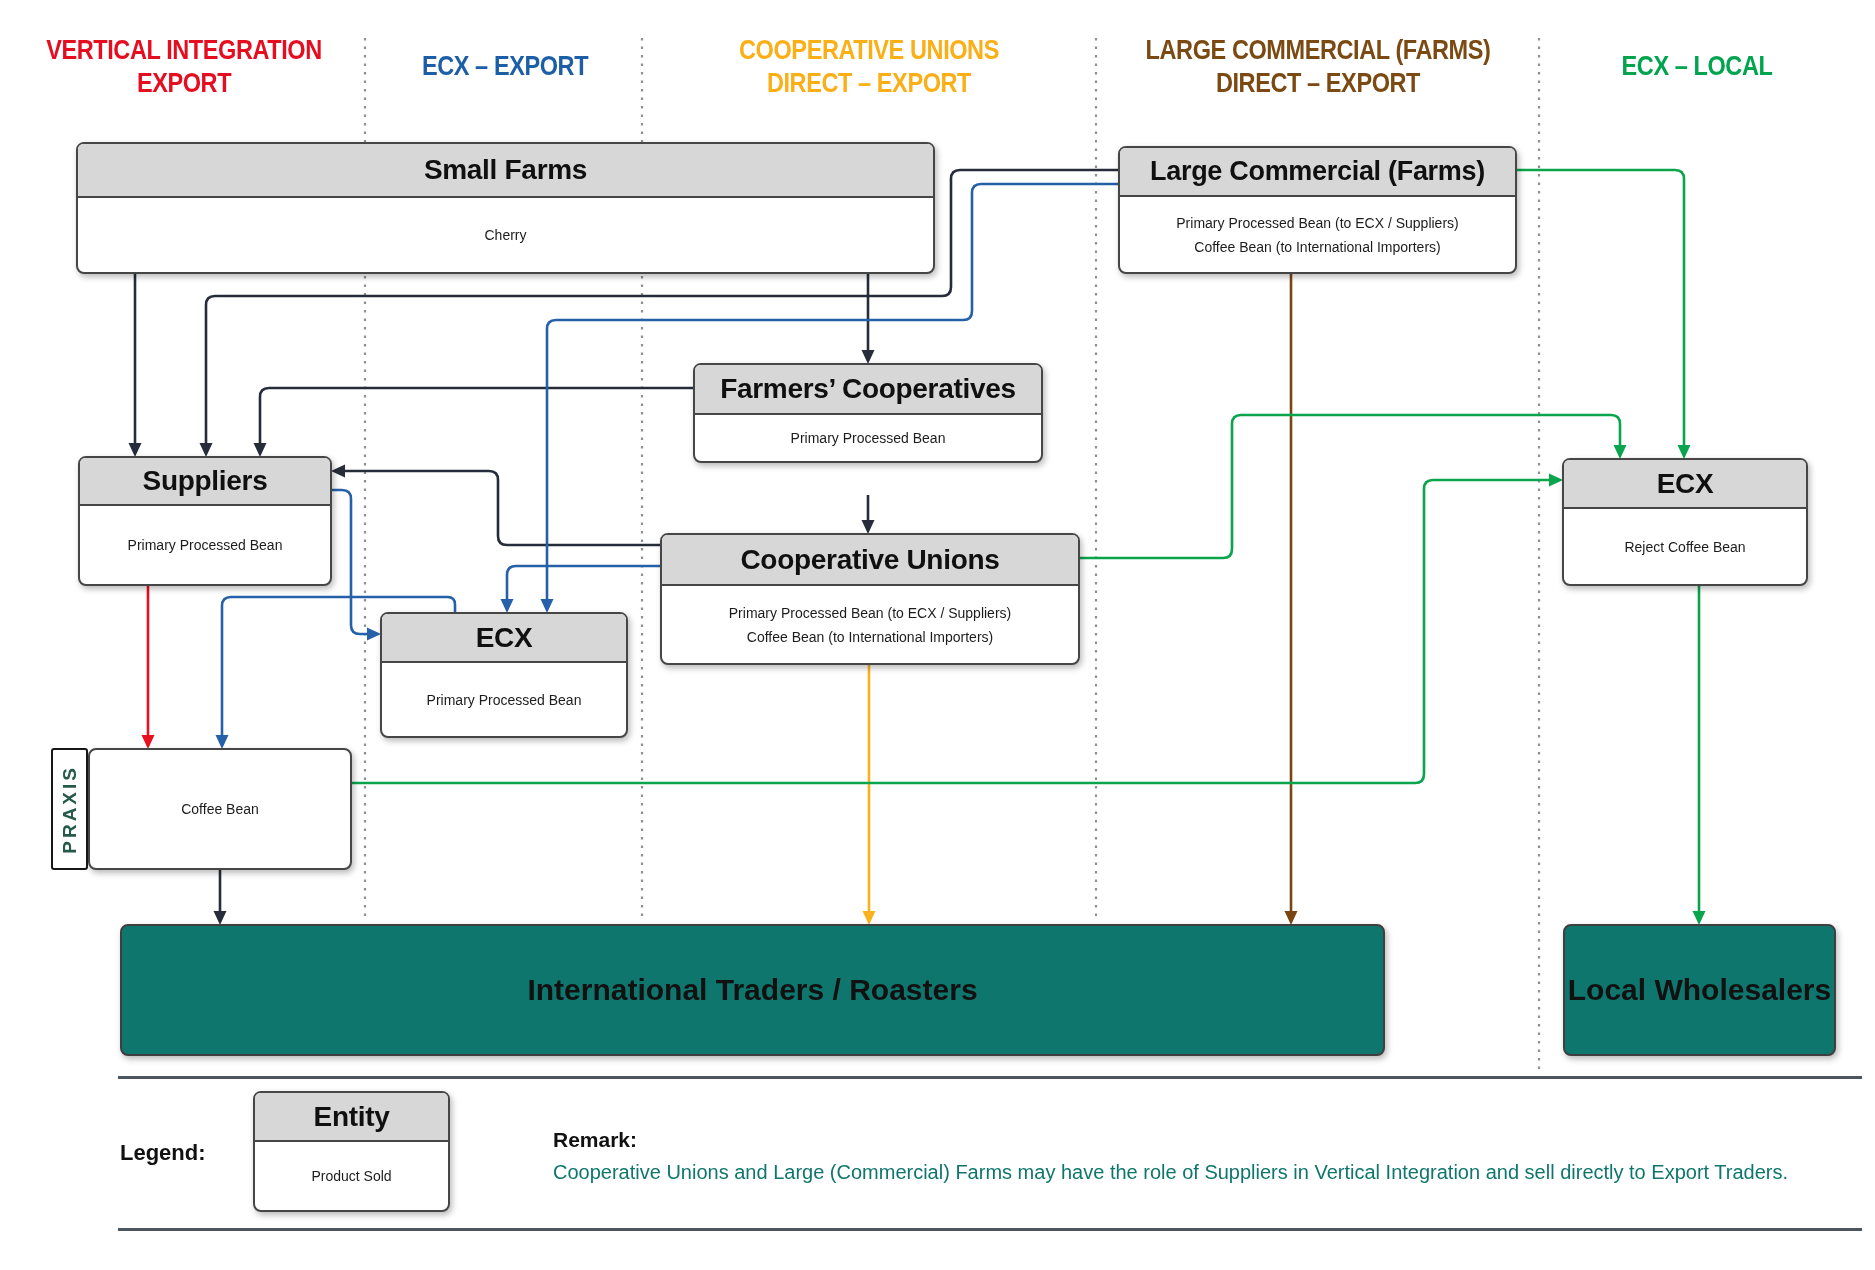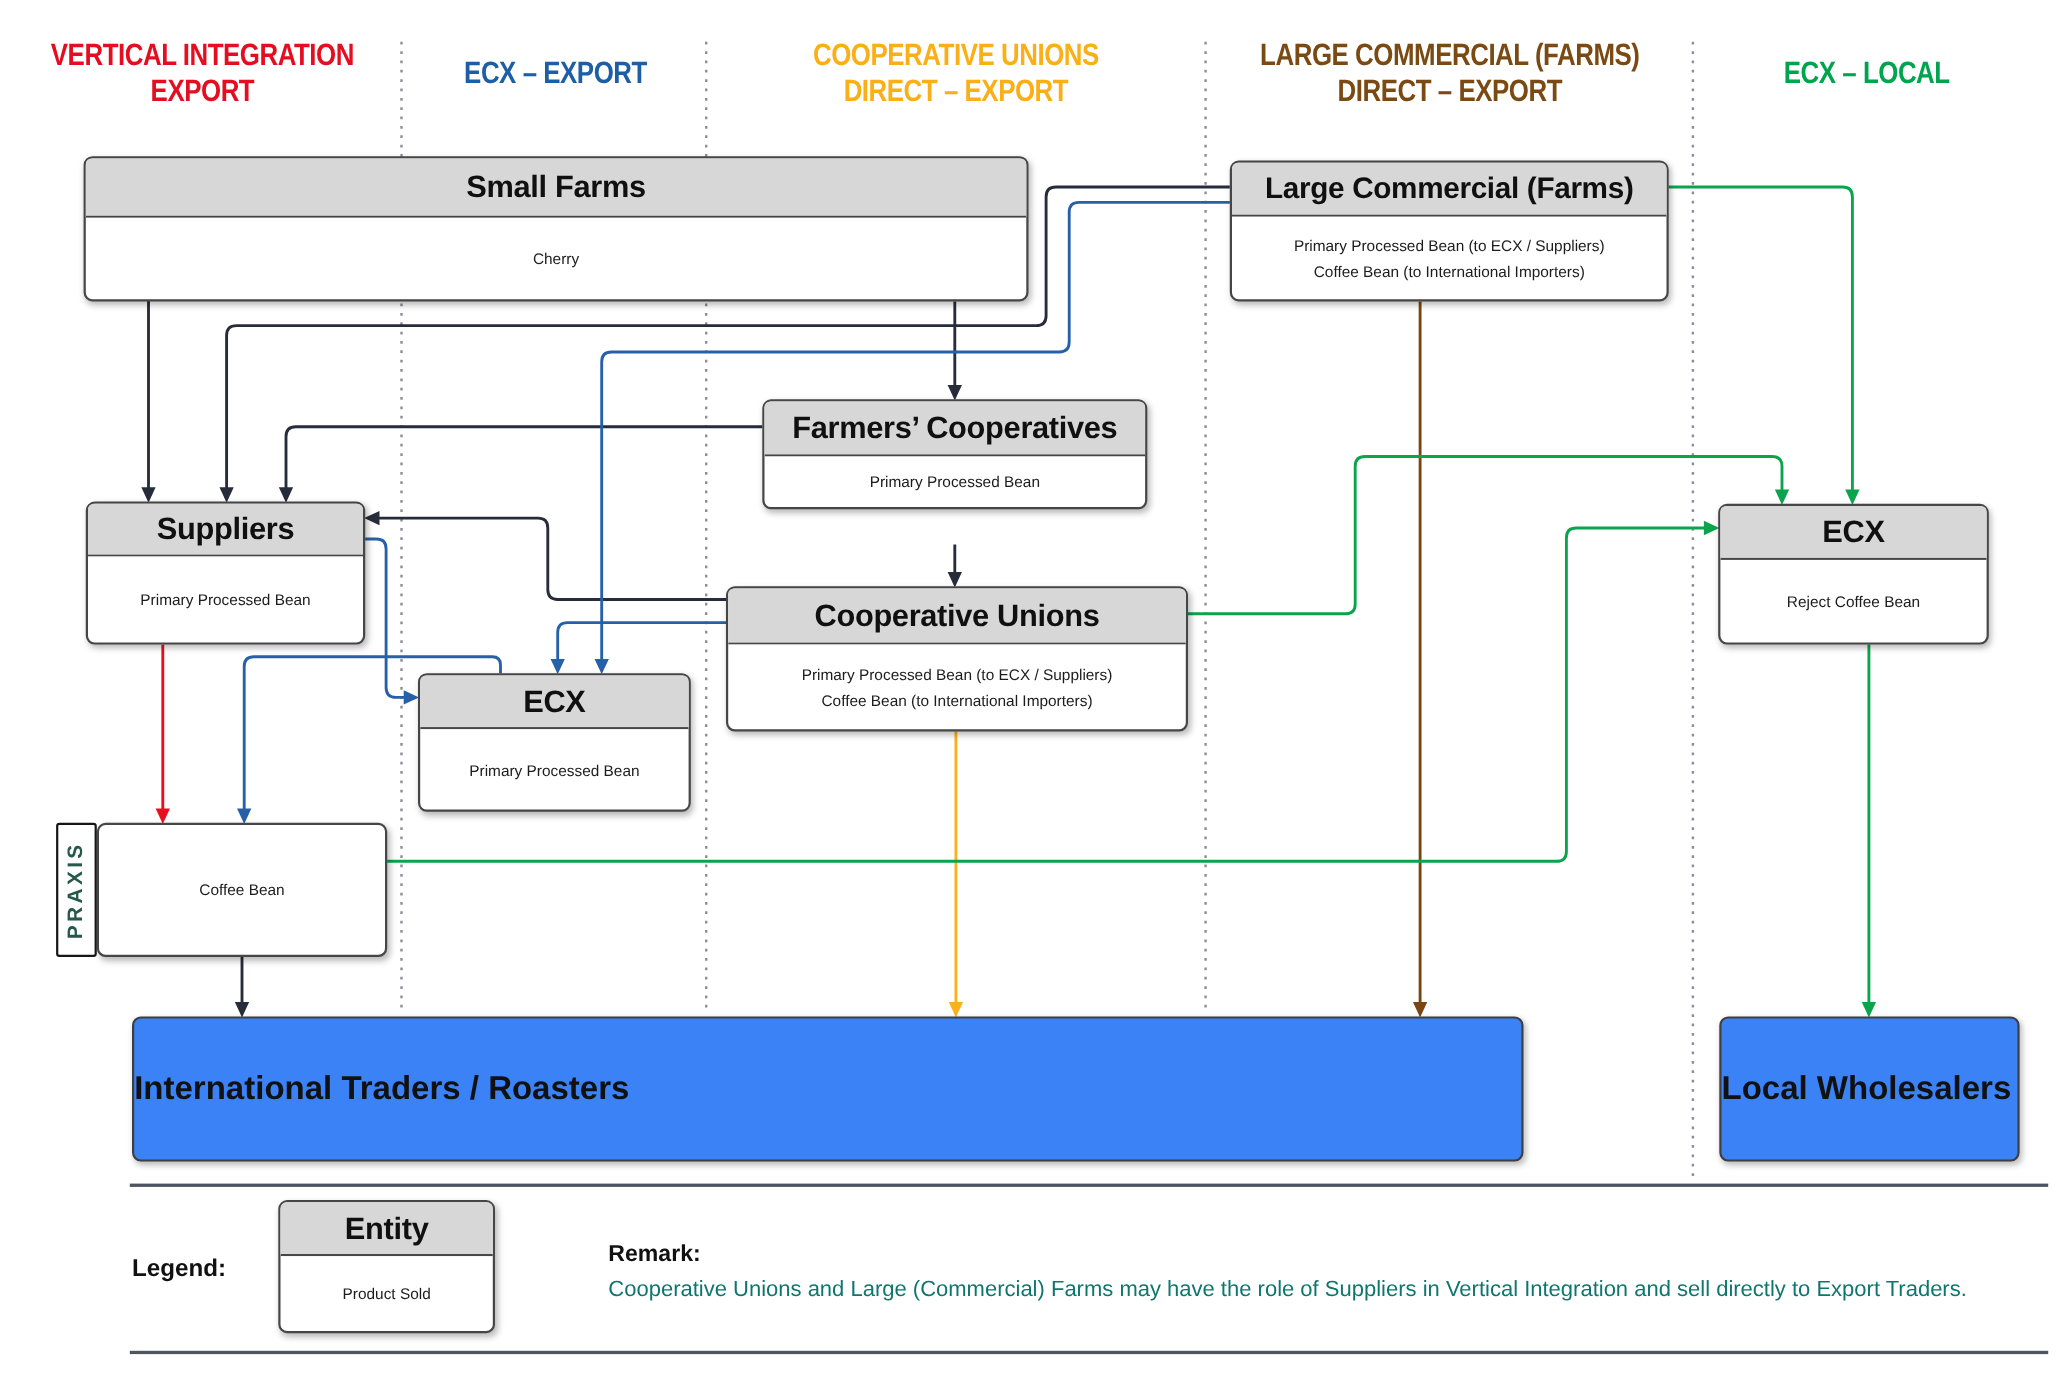--- a/index.html
+++ b/index.html
@@ -38,8 +38,8 @@
 
   
   .bigbox{position:absolute;box-sizing:border-box;border:2.5px solid #3f3f3f;border-radius:8px;
-          background:#3b82f6;box-shadow:2px 3px 6px rgba(0,0,0,.28);display:flex;align-items:center;
-          justify-content:flex-start;font-weight:700;font-size:30px;color:#111;}
+          background:#0f766e;box-shadow:2px 3px 6px rgba(0,0,0,.28);display:flex;align-items:center;
+          justify-content:center;font-weight:700;font-size:30px;color:#111;}
   #n-international{left:120px;top:924px;width:1265px;height:132px;}
   #n-local-wholesalers{left:1563px;top:924px;width:273px;height:132px;}
 

